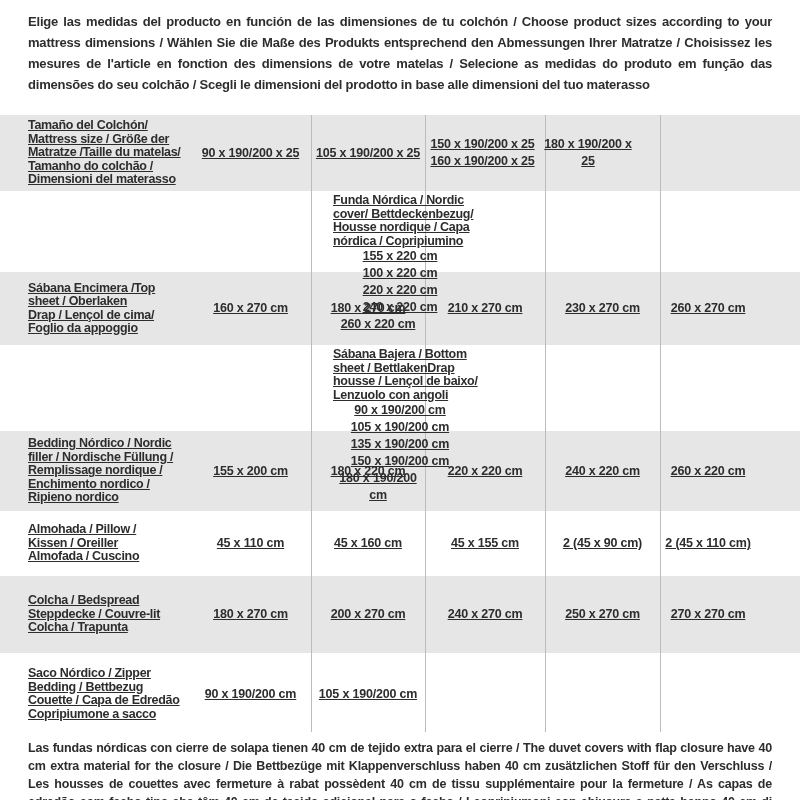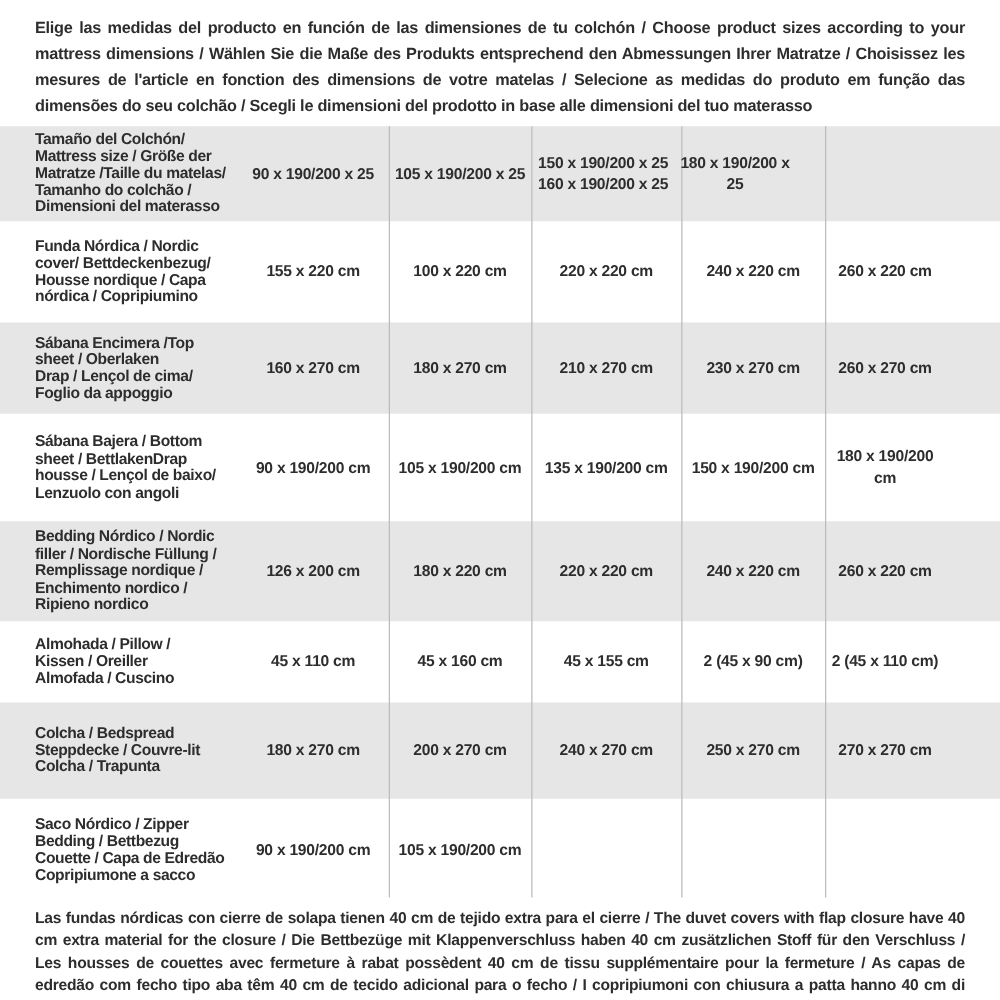--- a/index.html
+++ b/index.html
@@ -20,7 +20,8 @@
   }
   .size-table {
     position:relative;
-    margin-top:6px;
+    margin-top:20px;
+    text-decoration:underline;
   }
   .vline {
     position:absolute; top:0; bottom:0; width:1px;

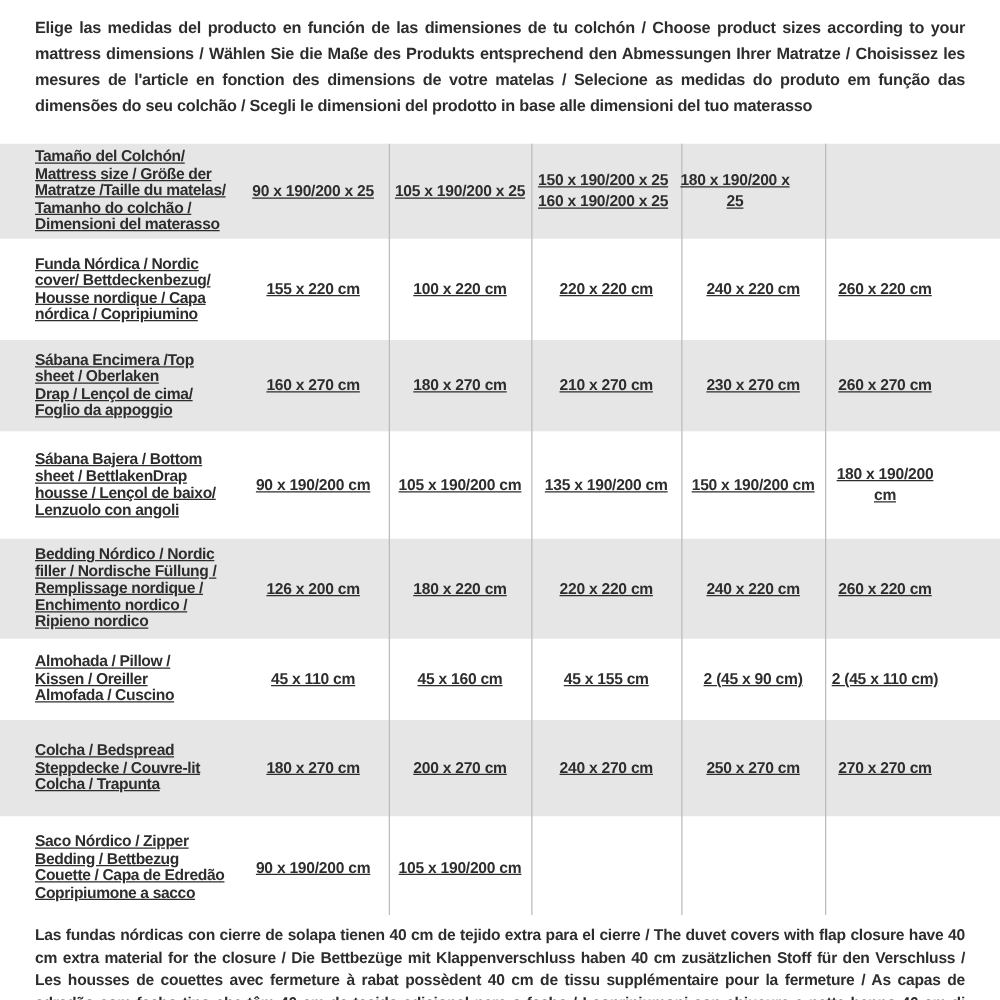--- a/index.html
+++ b/index.html
@@ -39,7 +39,7 @@
   }
   .trow.gray { background:#e7e6e6; }
   .r1 { height:76px; }
-  .r2 { height:75px; }
+  .r2 { height:75px;flex-direction:column; }
   .r3 { height:73px; }
   .r4 { height:80px; }
   .r5 { height:80px; }

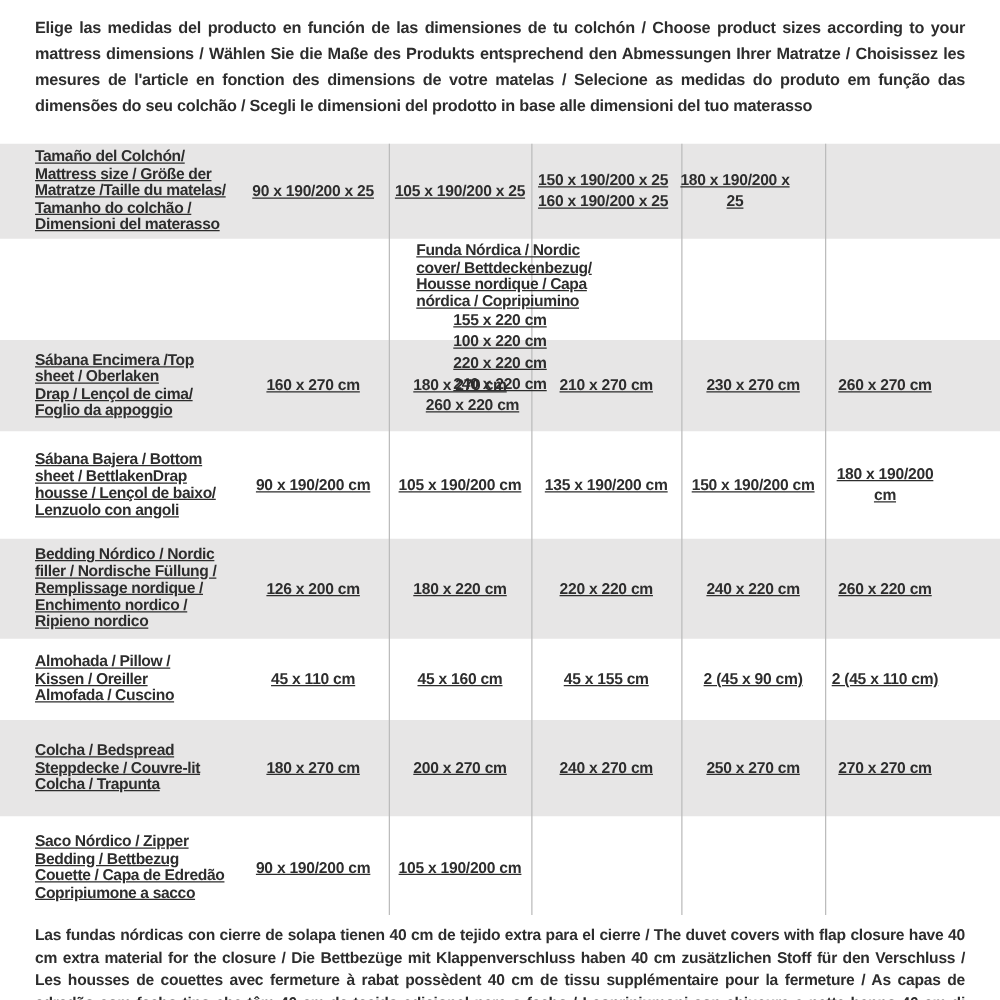--- a/index.html
+++ b/index.html
@@ -41,7 +41,7 @@
   .r1 { height:76px; }
   .r2 { height:75px;flex-direction:column; }
   .r3 { height:73px; }
-  .r4 { height:80px; }
+  .r4 { height:80px;flex-direction:column; }
   .r5 { height:80px; }
   .r6 { height:59px; }
   .r7 { height:77px; }

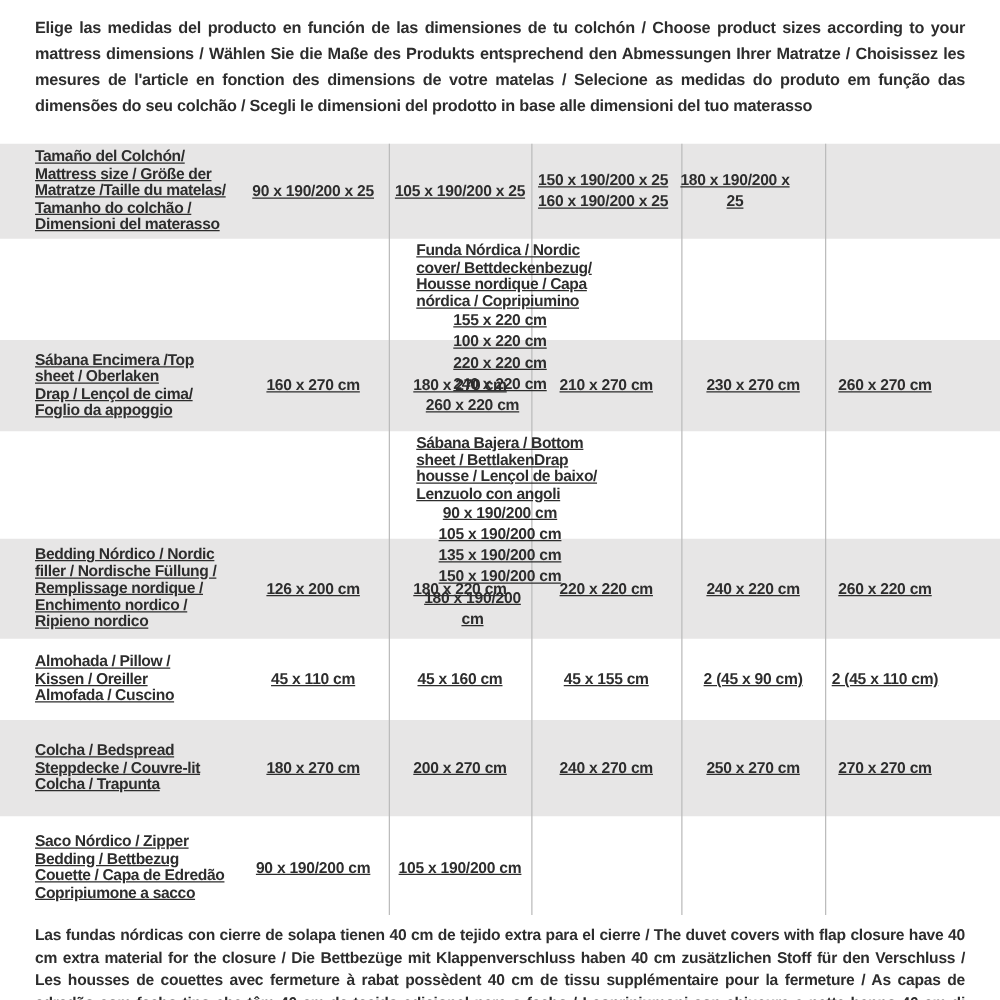--- a/index.html
+++ b/index.html
@@ -143,7 +143,7 @@
 Remplissage nordique /
 Enchimento nordico /
 Ripieno nordico</div>
-    <div class="tcell c1">126 x 200 cm</div>
+    <div class="tcell c1">155 x 200 cm</div>
     <div class="tcell c2">180 x 220 cm</div>
     <div class="tcell c3">220 x 220 cm</div>
     <div class="tcell c4">240 x 220 cm</div>

